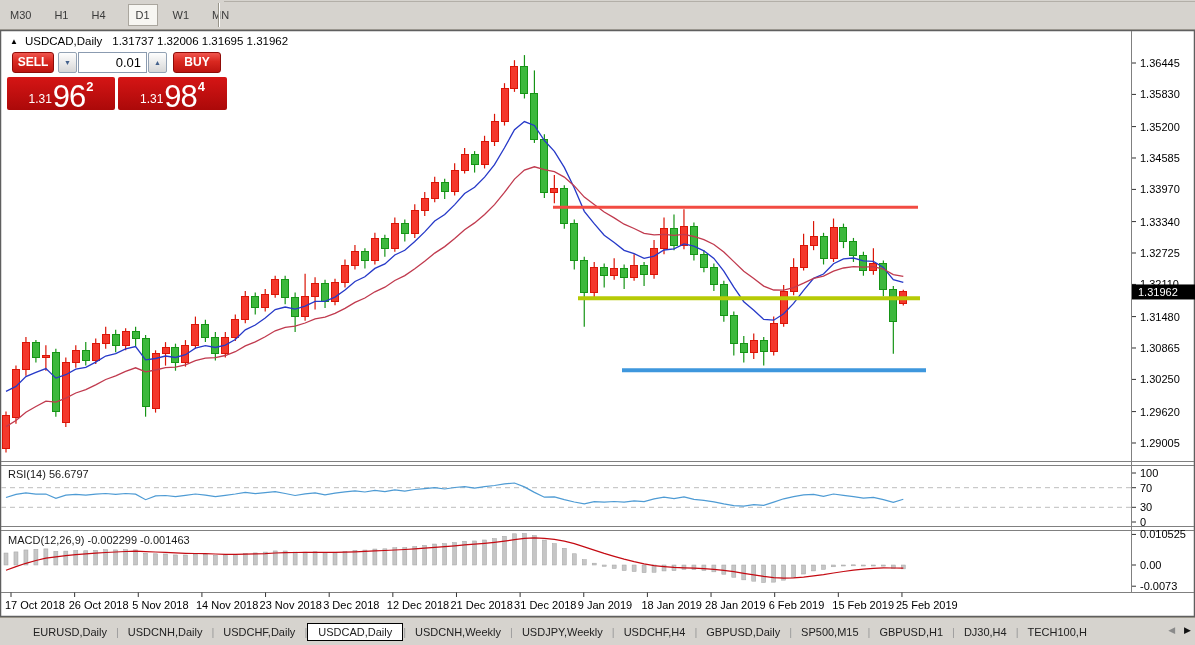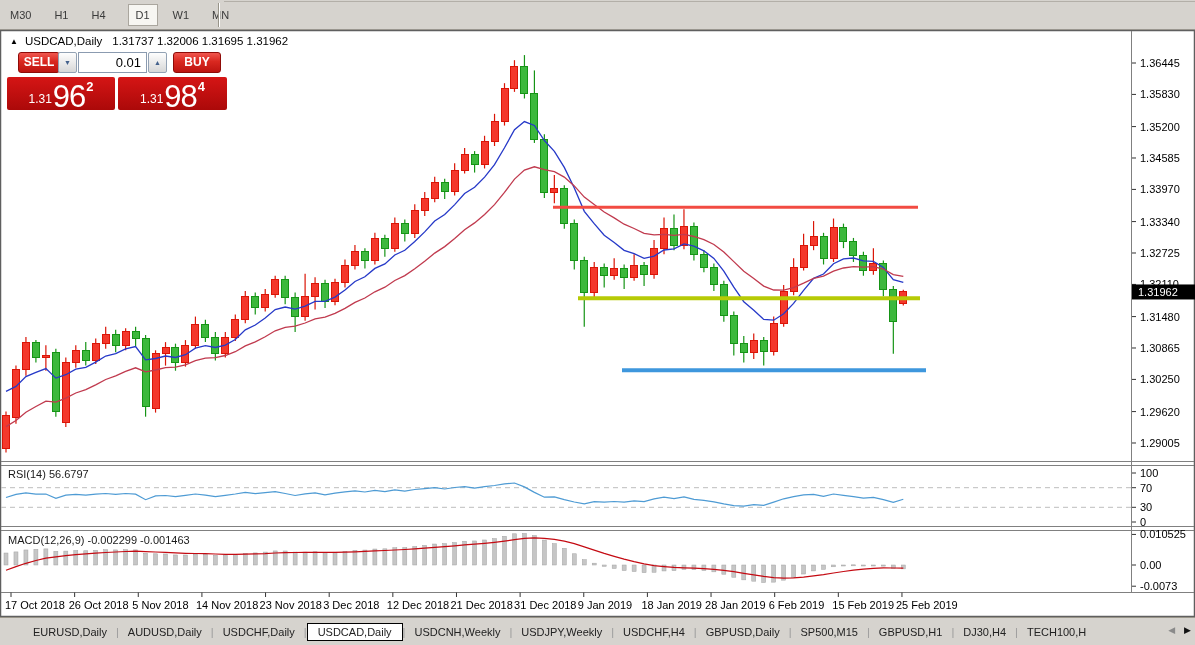--- a/index.html
+++ b/index.html
@@ -34,7 +34,7 @@
   .btn-trade { position:absolute; top:2px; height:21px; border:1px solid #8f0b08; border-radius:3px;
                background:linear-gradient(#f0564e,#d92820 45%,#bd1410); color:#fff; font-size:12px;
                font-weight:bold; text-align:center; line-height:19px; cursor:pointer; }
-  .btn-sell { left:12px;  width:42px;margin-left:6px; }
+  .btn-sell { left:12px;  width:42px; }
   .btn-buy  { left:173px; width:48px; }
   .spin-btn { position:absolute; top:2px; width:19px; height:21px; border:1px solid #93a2b4; border-radius:2px;
               background:linear-gradient(#fefefe,#d7d7d7); color:#44618c; font-size:7px; text-align:center;

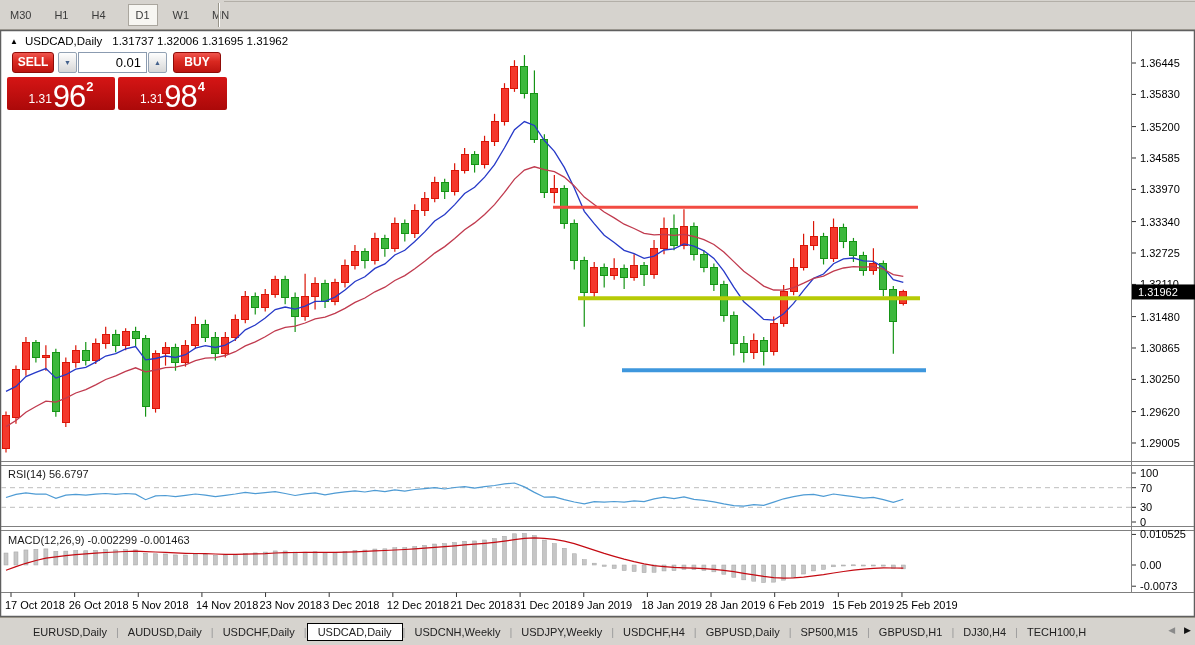--- a/index.html
+++ b/index.html
@@ -490,7 +490,7 @@
     <div class="tabs" id="tabRow">
         <span class="tab">EURUSD,Daily</span>
         <span class="tab-sep">|</span>
-        <span class="tab">AUDUSD,Daily</span>
+        <span class="tab">USDCNH,Daily</span>
         <span class="tab-sep">|</span>
         <span class="tab">USDCHF,Daily</span>
         <span class="tab-sep">|</span>

